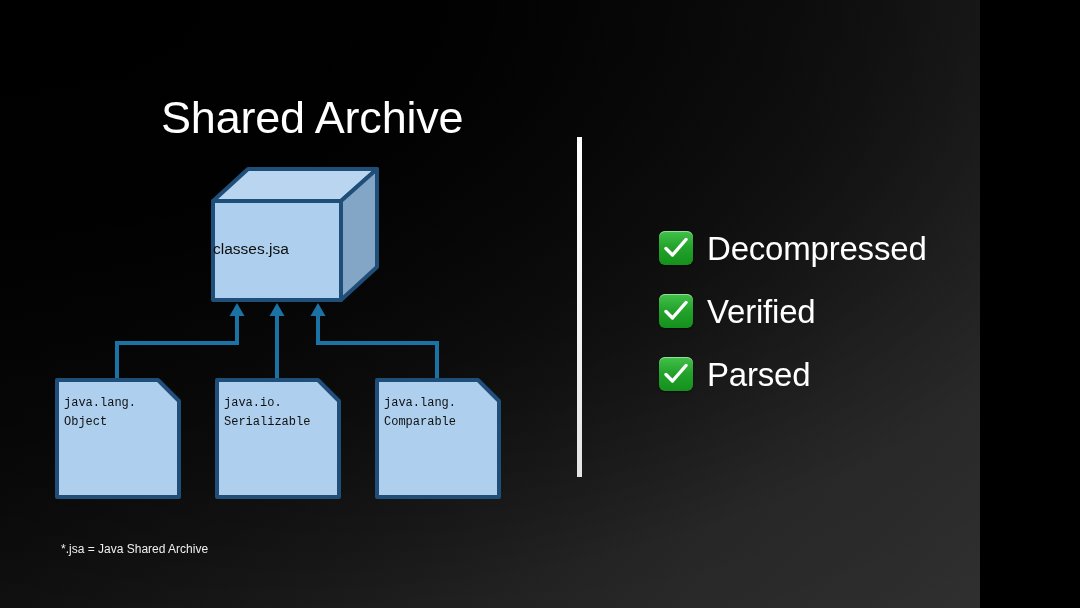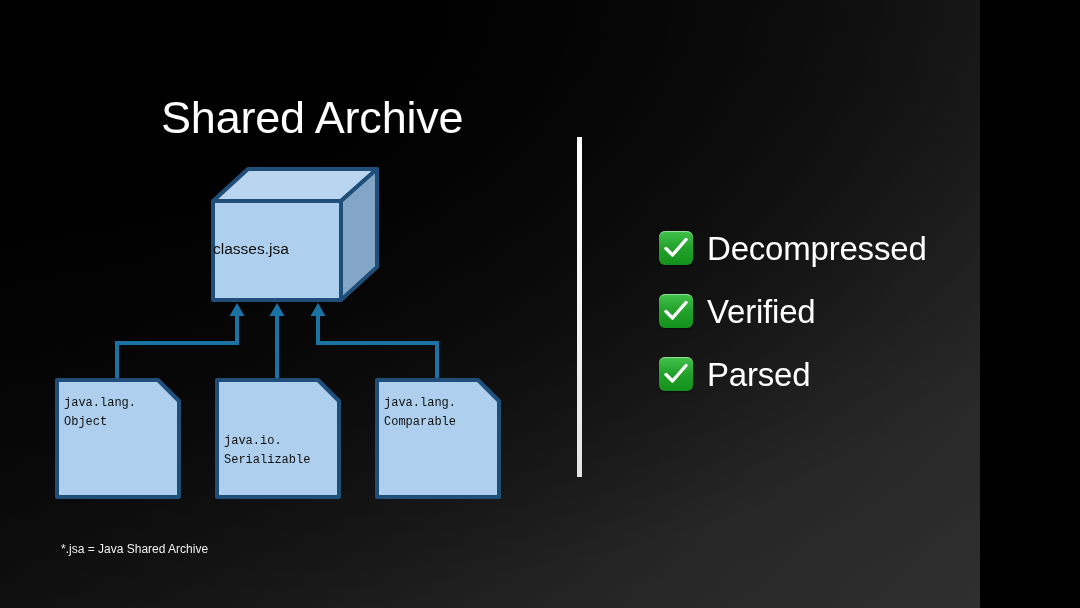--- a/index.html
+++ b/index.html
@@ -43,7 +43,7 @@
     white-space:pre; pointer-events:none;
   }
   #doc-label-0 { left:64px;  top:394px; }
-  #doc-label-1 { left:224px; top:394px;margin-top:38px; }
+  #doc-label-1 { left:224px; top:394px; }
   #doc-label-2 { left:384px; top:394px; }
 
   

